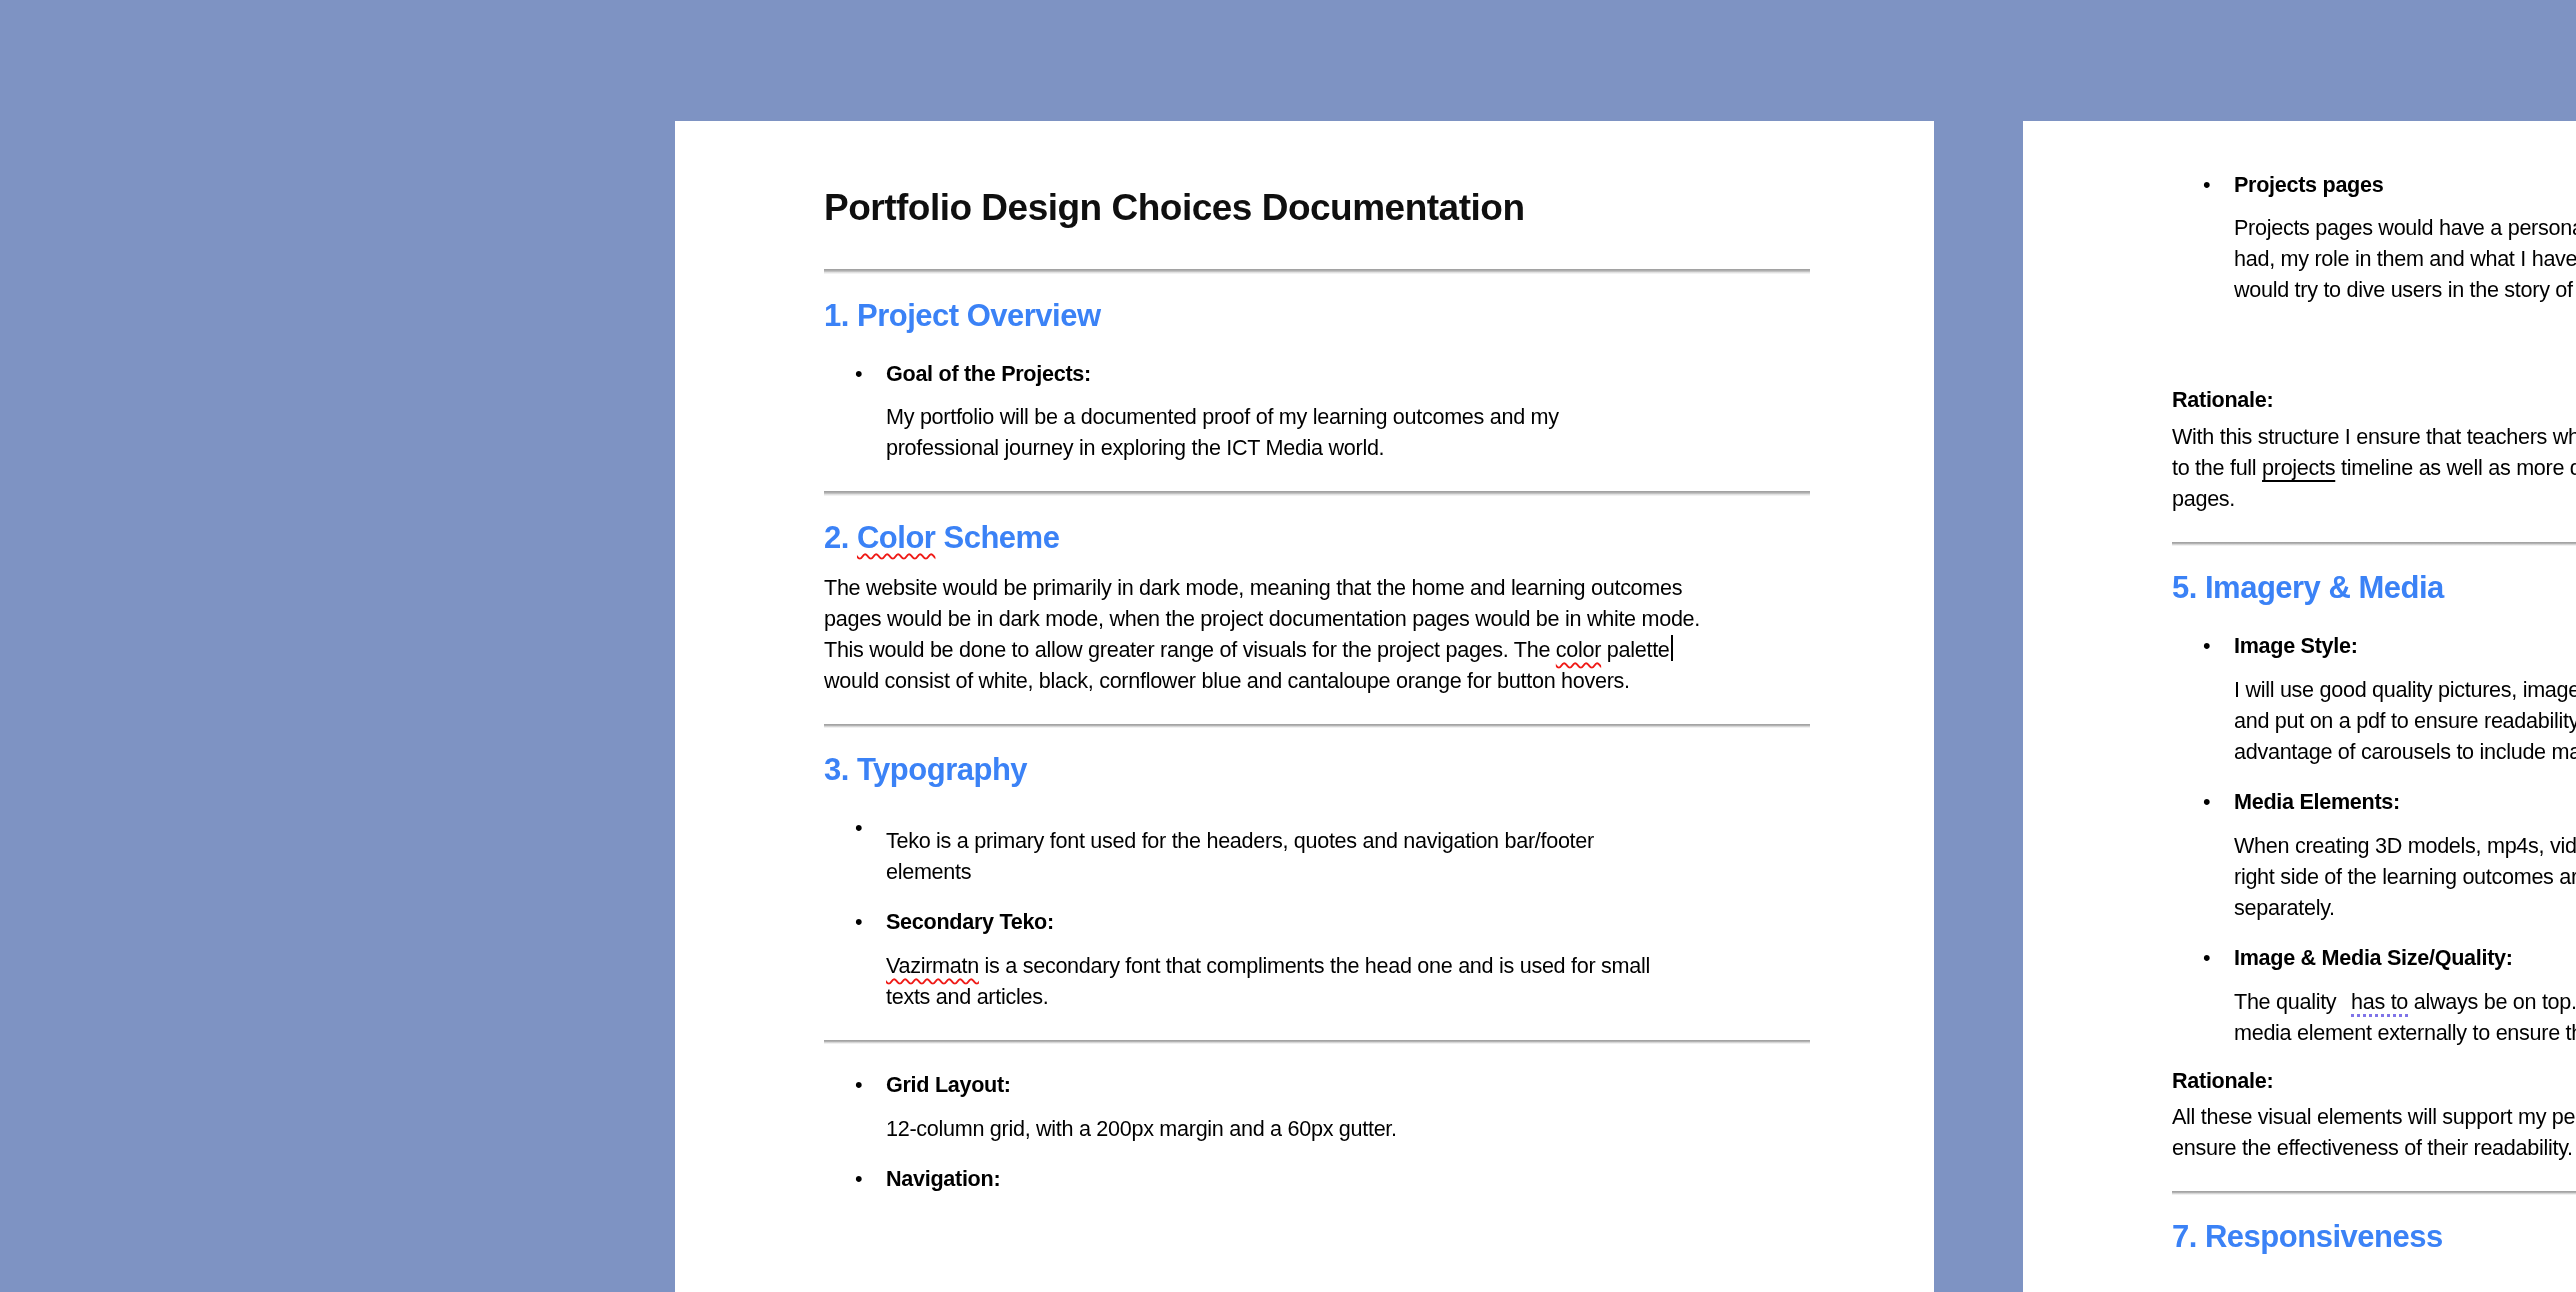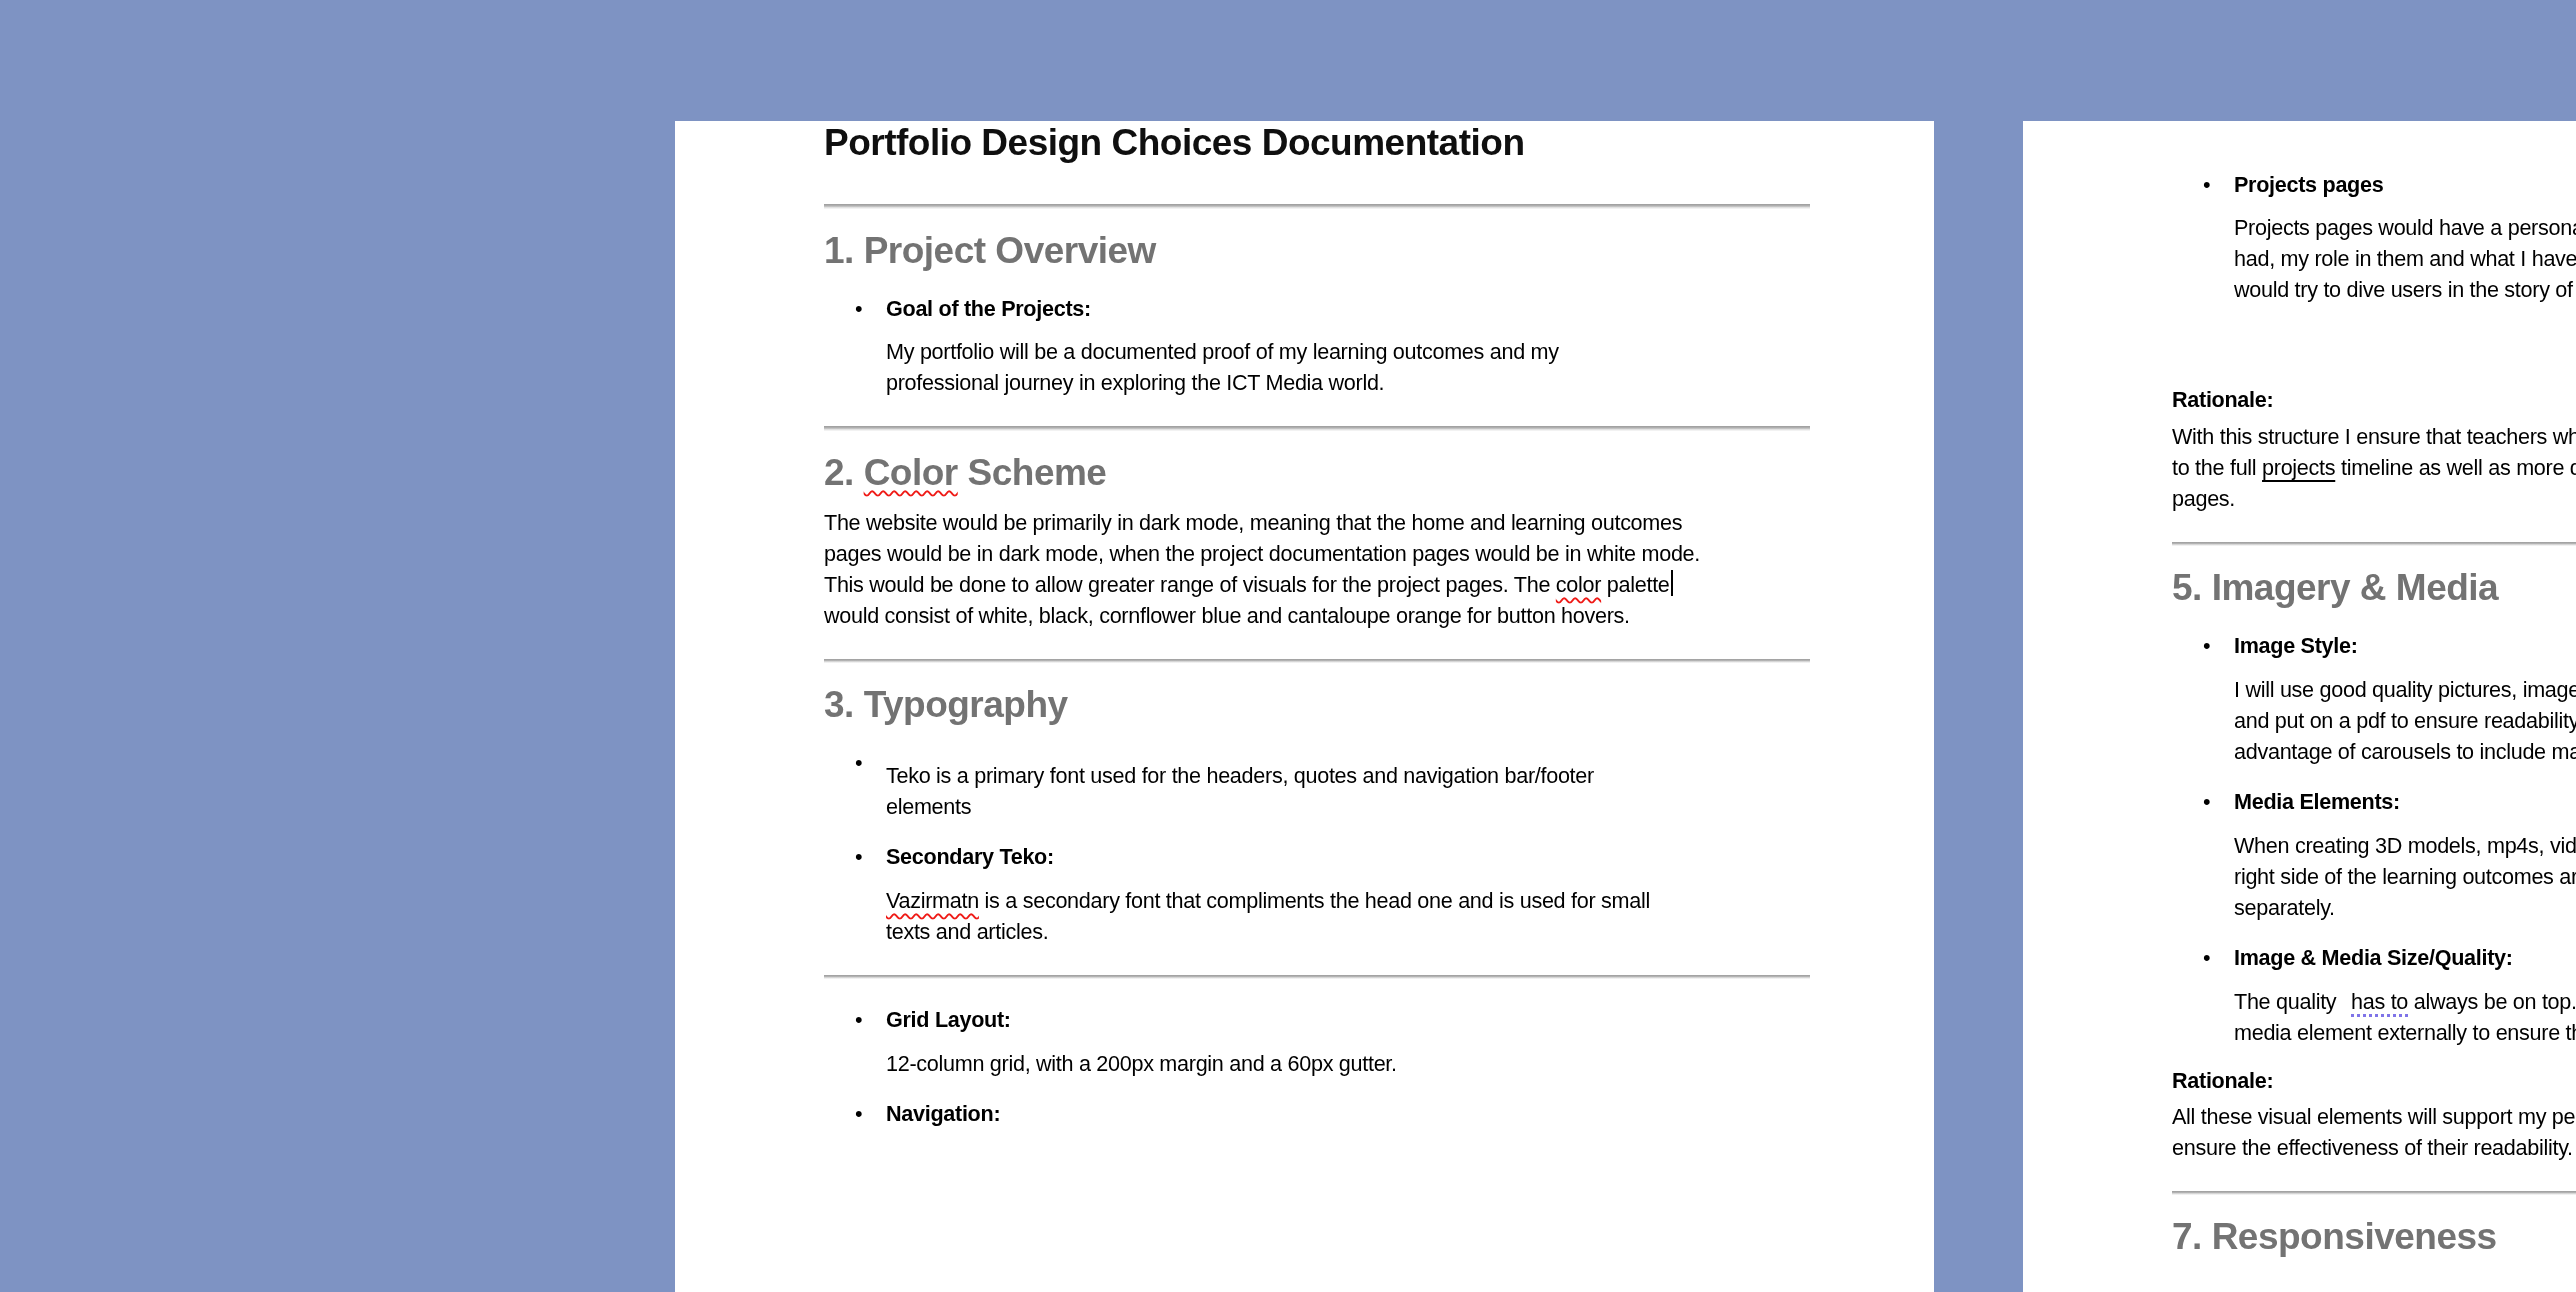--- a/index.html
+++ b/index.html
@@ -14,7 +14,7 @@
     background:#ffffff;overflow:hidden;box-sizing:border-box;
     padding:0 124px 0 149px;color:#000;
   }
-  .page.p1{left:675px;}
+  .page.p1{left:675px;padding-top:65px;}
   .page.p2{left:2023px;padding-top:48px;}
   .doc-title{
     font-size:37px;line-height:44px;font-weight:bold;color:#0f0f0f;

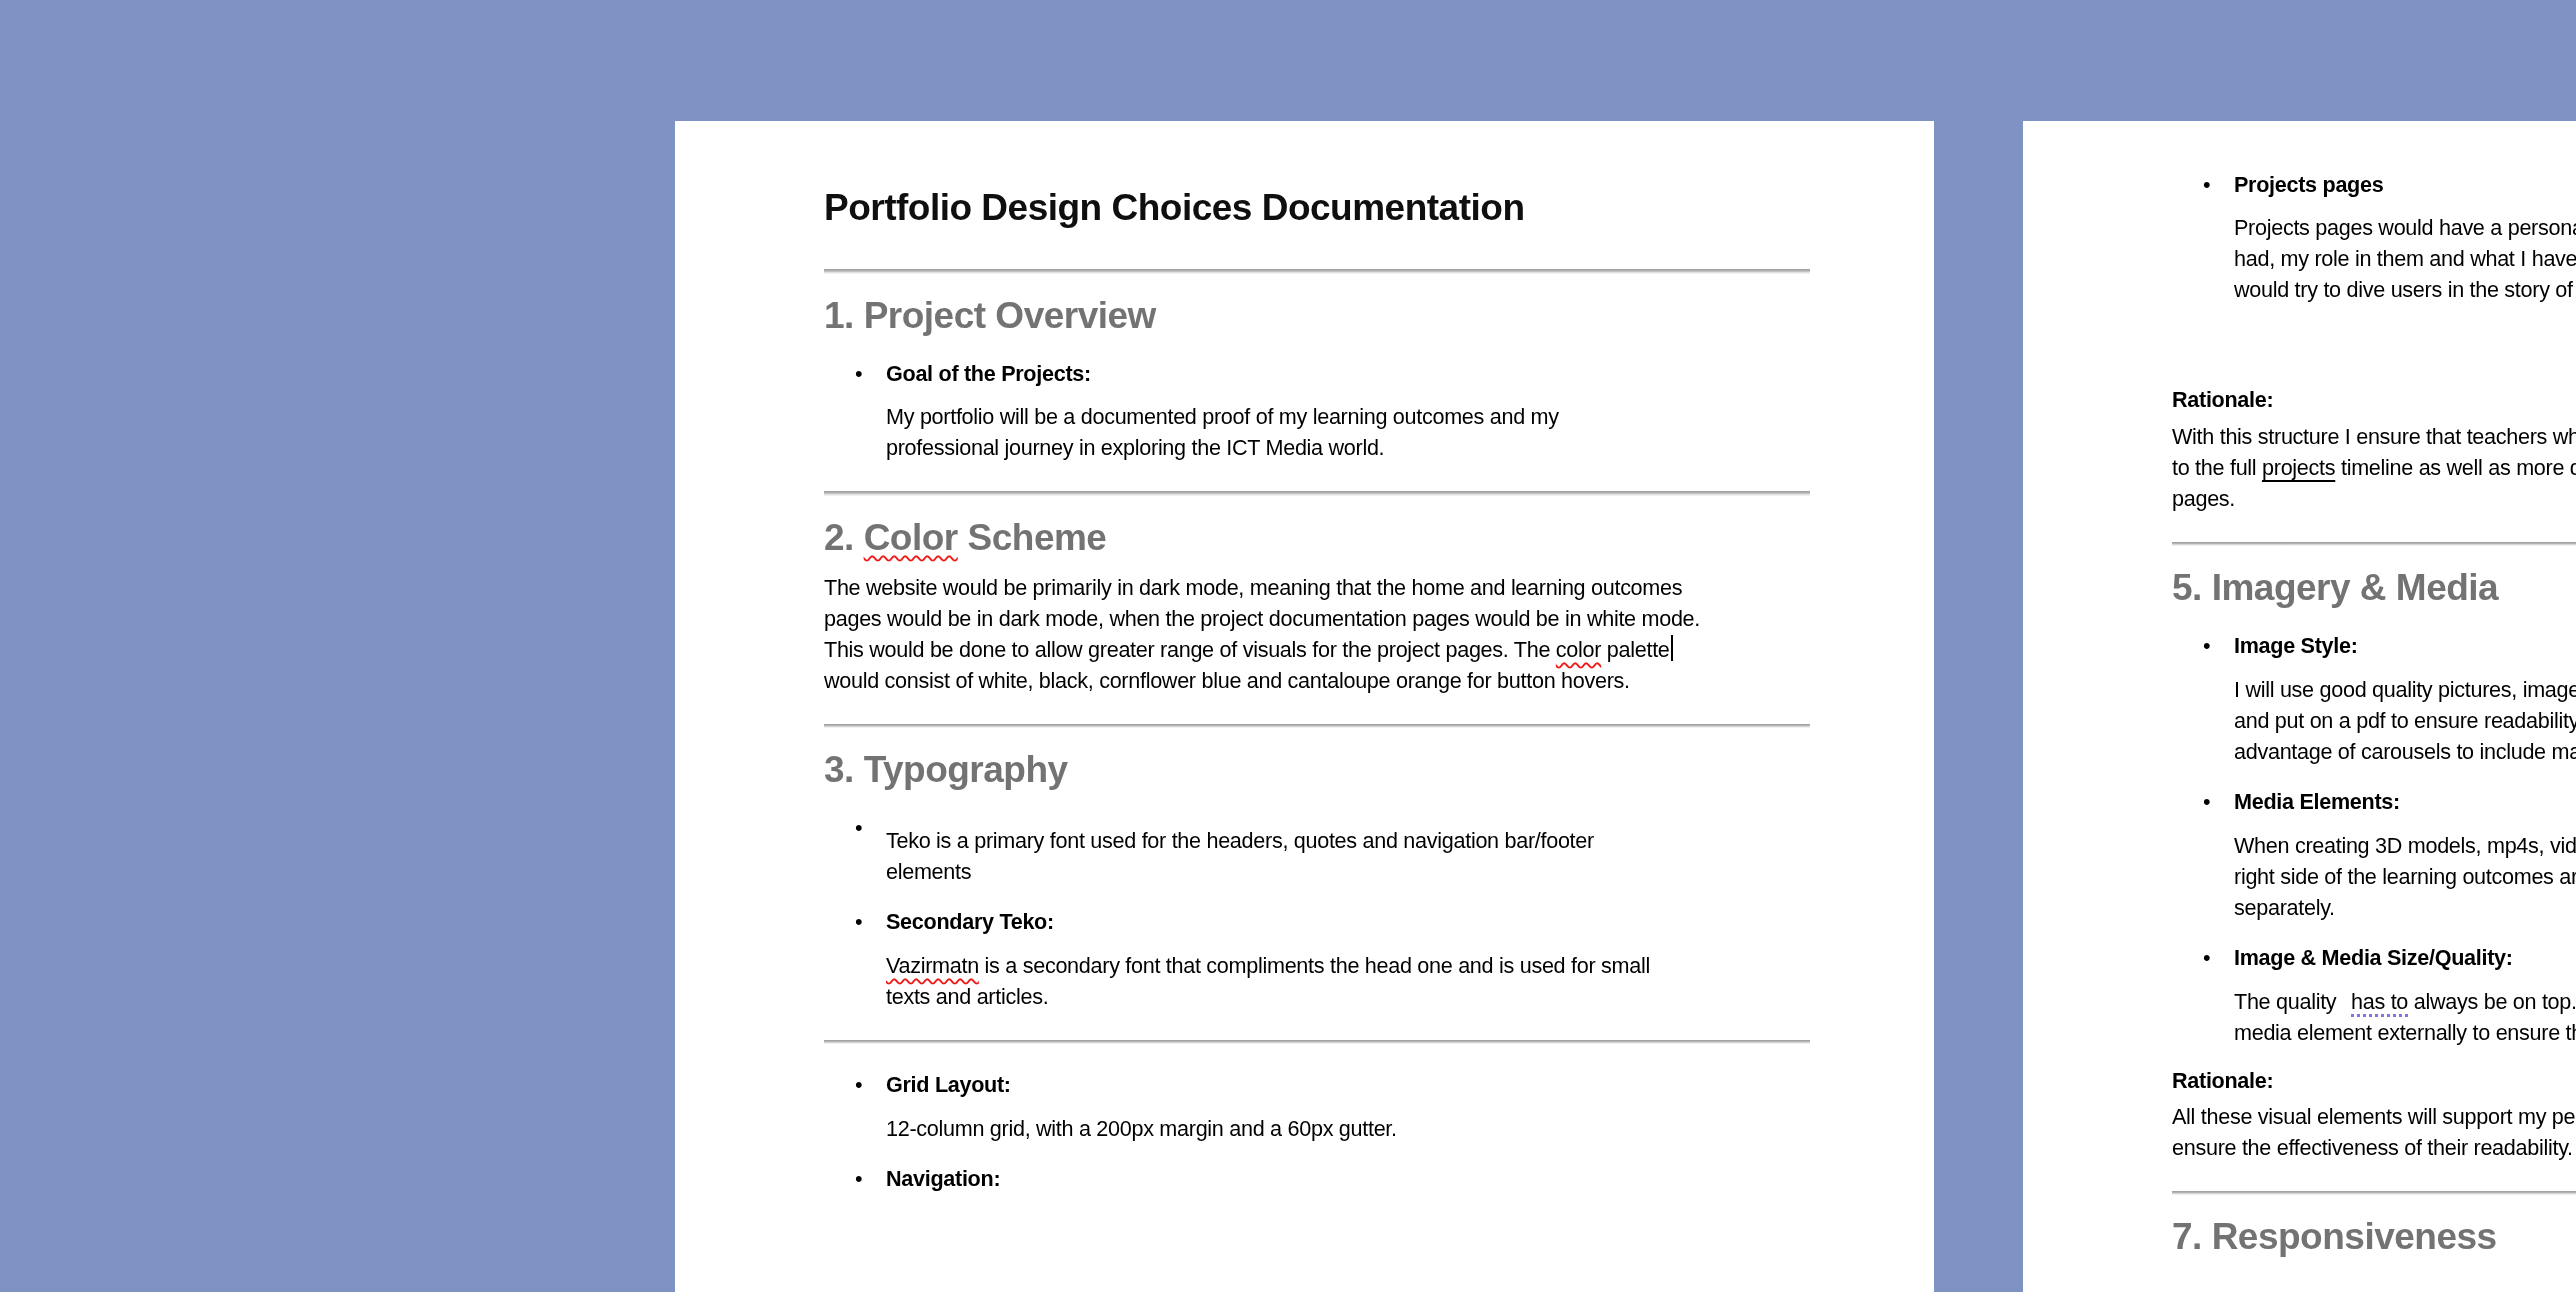--- a/index.html
+++ b/index.html
@@ -25,7 +25,7 @@
     background:linear-gradient(180deg,#9c9c9c 0%,#b4b4b4 40%,#e9e9e9 75%,#f8f8f8 100%);
   }
   h2.sec{
-    font-size:37px;line-height:34px;font-weight:bold;color:#737373;
+    font-size:31px;line-height:34px;font-weight:bold;color:#3b82f6;
     letter-spacing:-0.5px;margin:25px 0 0 0;
   }
   .body-text{font-size:21.6px;line-height:31px;letter-spacing:-0.3px;}

